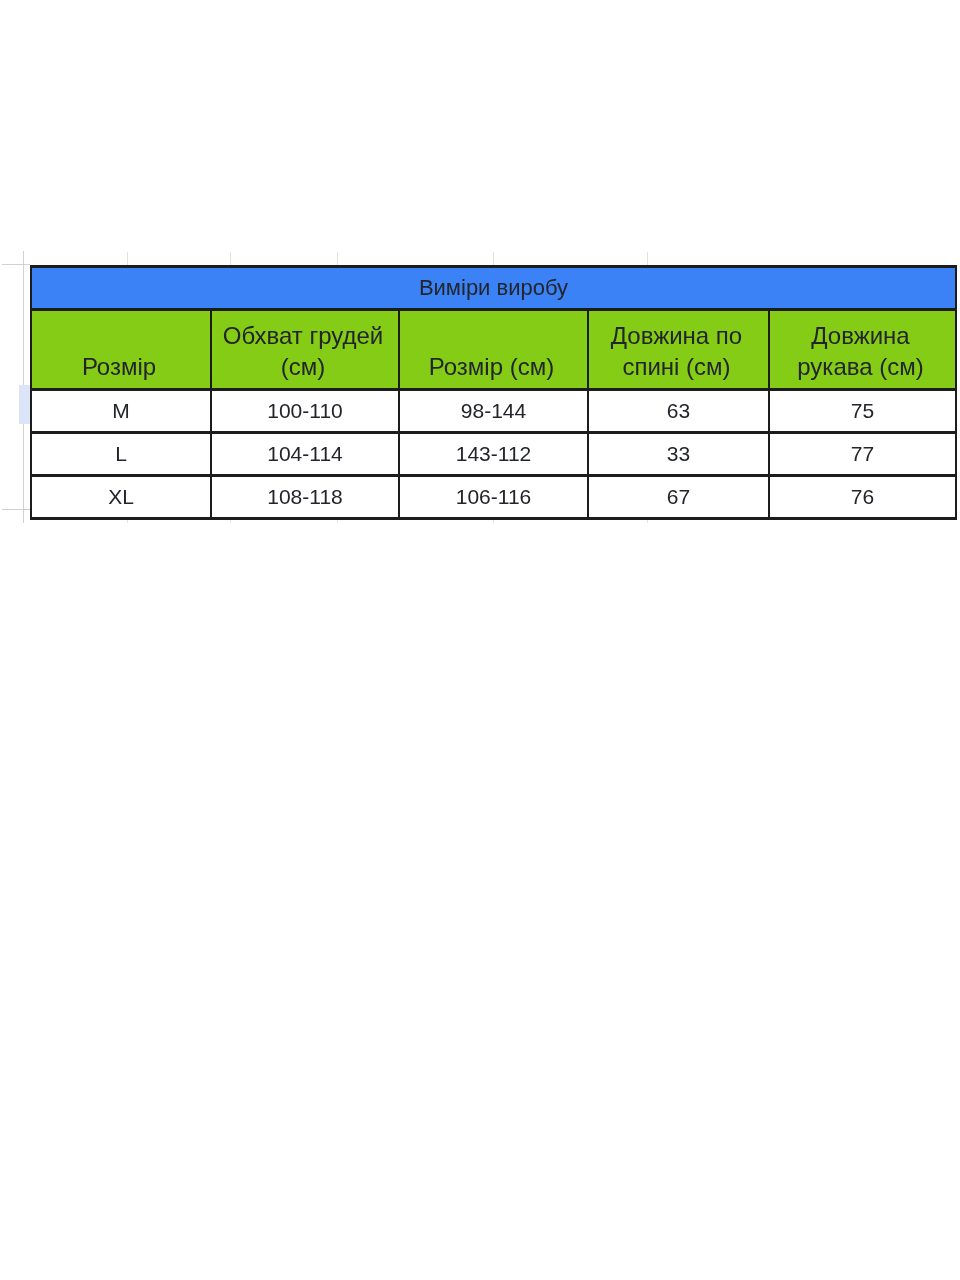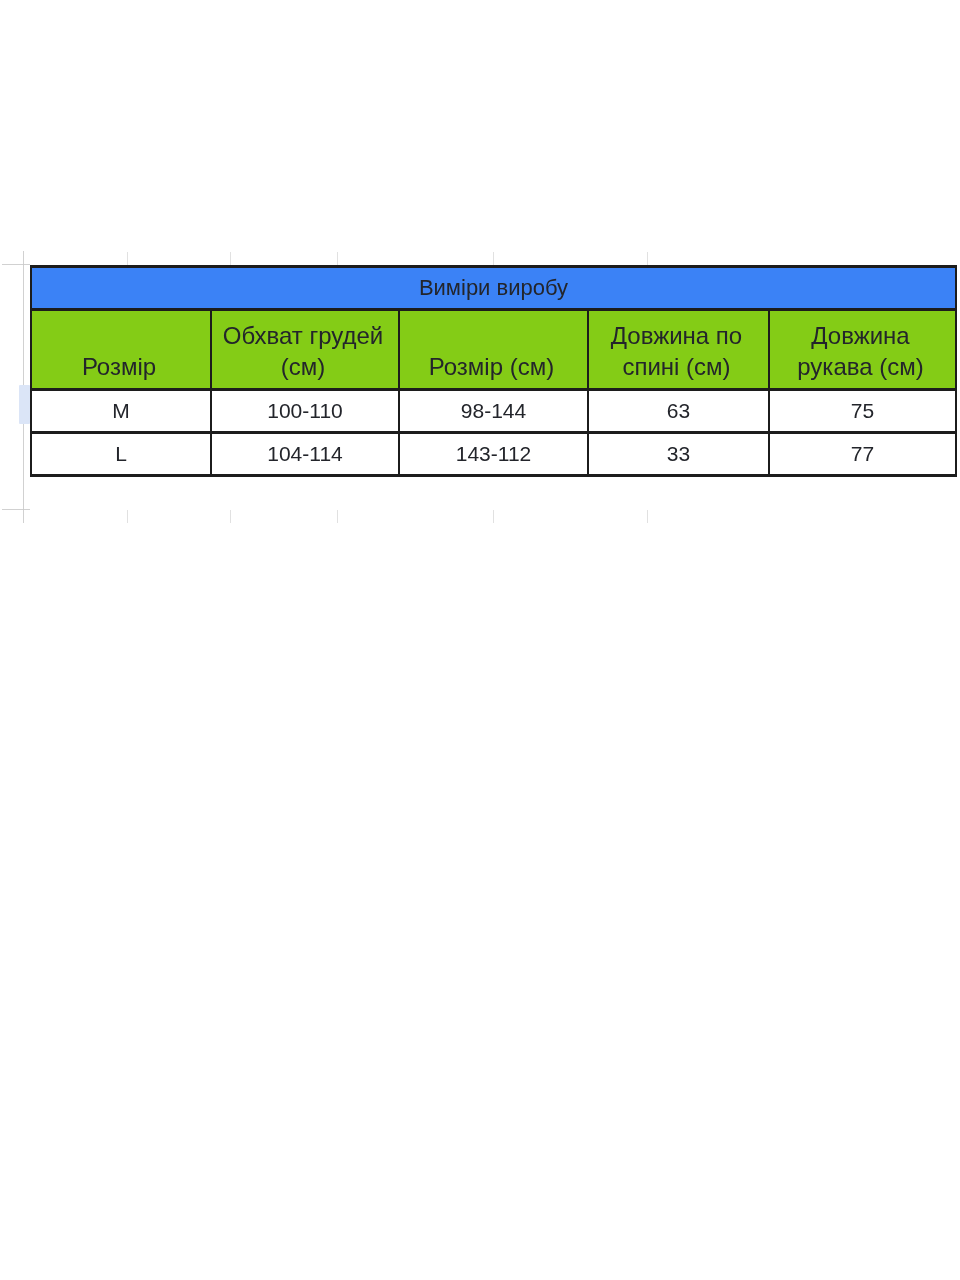--- a/index.html
+++ b/index.html
@@ -131,6 +131,13 @@
         <td>33</td>
         <td>77</td>
       </tr>
+      <tr>
+        <td>XL</td>
+        <td>108-118</td>
+        <td>106-116</td>
+        <td>67</td>
+        <td>76</td>
+      </tr>
     </tbody>
   </table>
 

